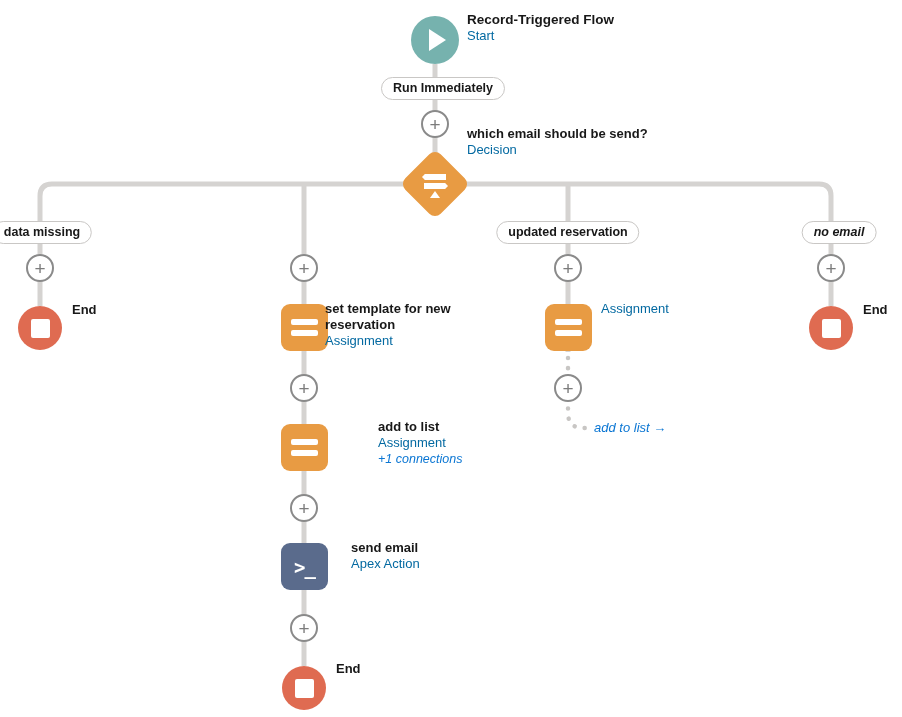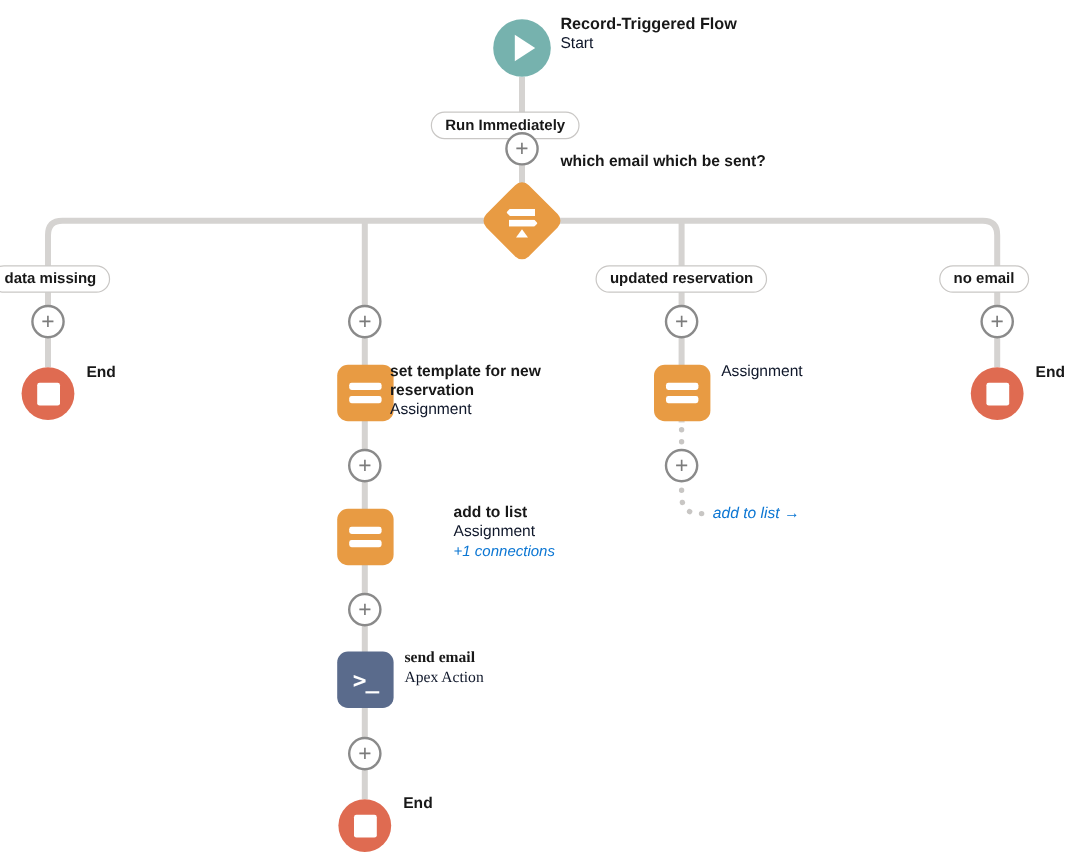--- a/index.html
+++ b/index.html
@@ -75,7 +75,7 @@
   
   .node-label { z-index: 2; }
   .nl-title { font-size: 13px; font-weight: bold; color: #181818; line-height: 16px; }
-  .nl-sub { font-size: 13px; color: #0f172a; line-height: 16px; }
+  .nl-sub { font-size: 13px; color: #0369a1; line-height: 16px; }
   .nl-link { font-size: 12.5px; font-style: italic; color: var(--link, #0b76d3); line-height: 16px; cursor: pointer; }
   .start-title { font-size: 13.5px; }
   .goto-link {

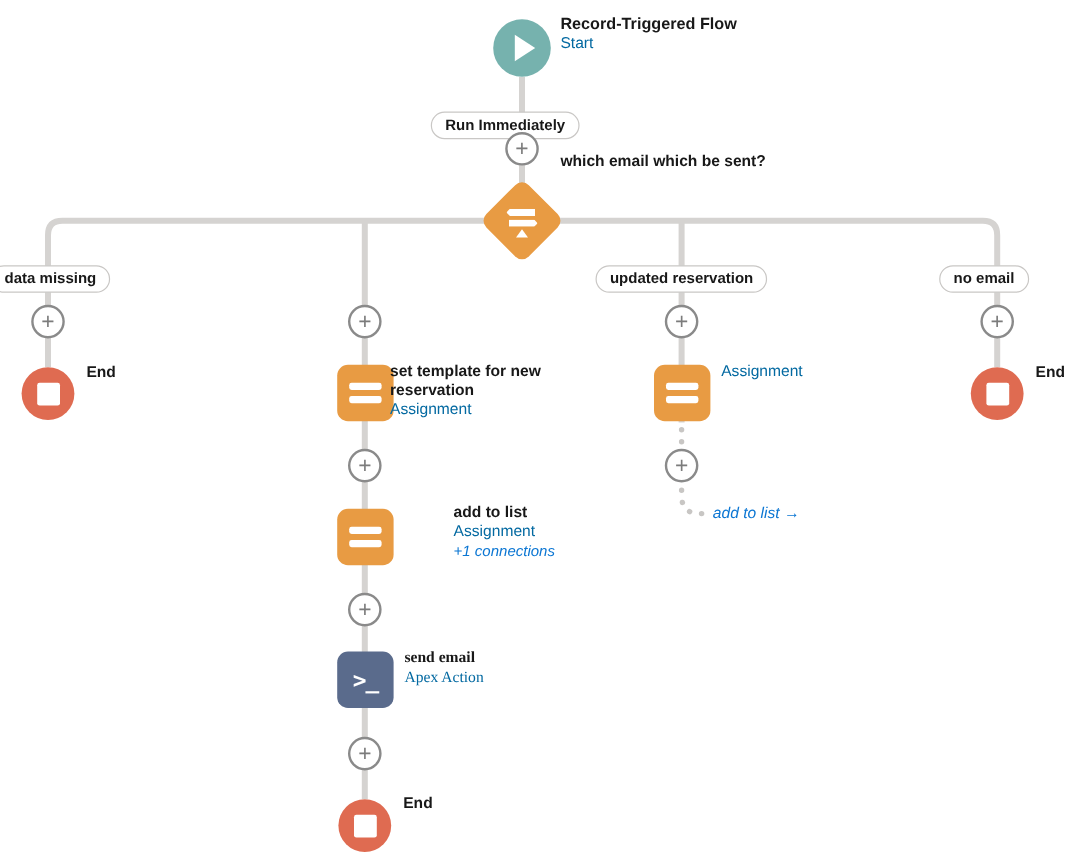--- a/index.html
+++ b/index.html
@@ -103,7 +103,7 @@
     <div class="nl-title start-title">Record-Triggered Flow</div>
     <div class="nl-sub">Start</div>
   </div>
-  <div class="abs pill" style="left:421px; top:77px;margin-top:16px;">Run Immediately</div>
+  <div class="abs pill" style="left:443px; top:77px;">Run Immediately</div>
 
   <button class="abs plus-btn" style="left:421px; top:110px;">
       <span>+</span>

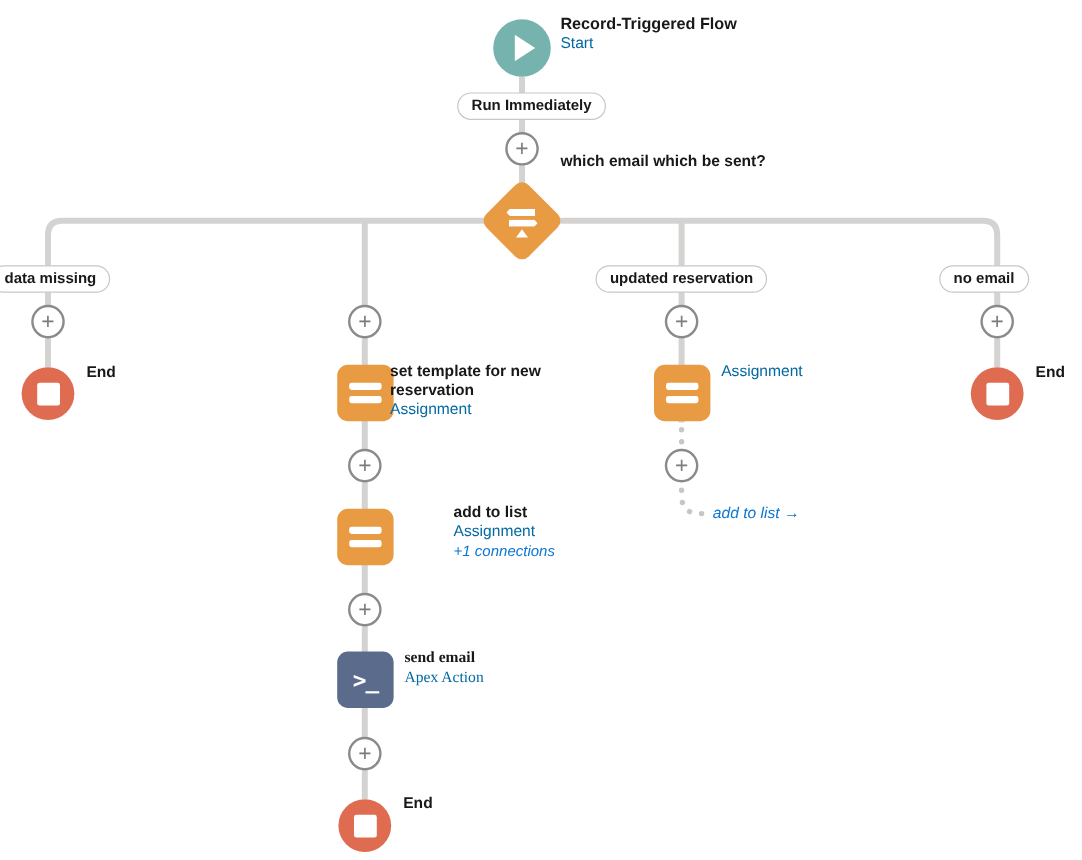--- a/index.html
+++ b/index.html
@@ -110,7 +110,7 @@
     </button>
 
   <div class="abs node-label" style="left:467px; top:126px;">
-    <div class="nl-title">which email which be sent?</div>
+    <div class="nl-title">which email should be send?</div>
   </div>
   <div class="abs diamond" style="left:410px; top:159px;">
     <div class="diamond-icon">

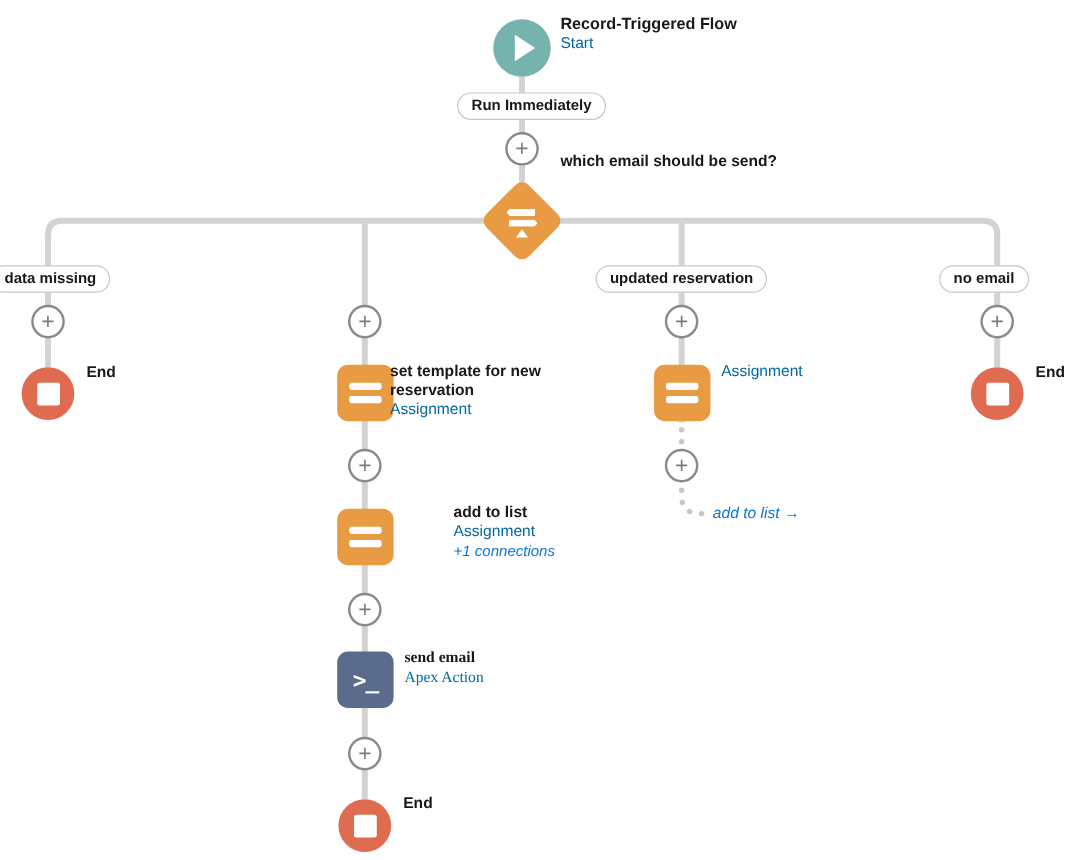--- a/index.html
+++ b/index.html
@@ -111,6 +111,7 @@
 
   <div class="abs node-label" style="left:467px; top:126px;">
     <div class="nl-title">which email should be send?</div>
+    <div class="nl-sub">Decision</div>
   </div>
   <div class="abs diamond" style="left:410px; top:159px;">
     <div class="diamond-icon">

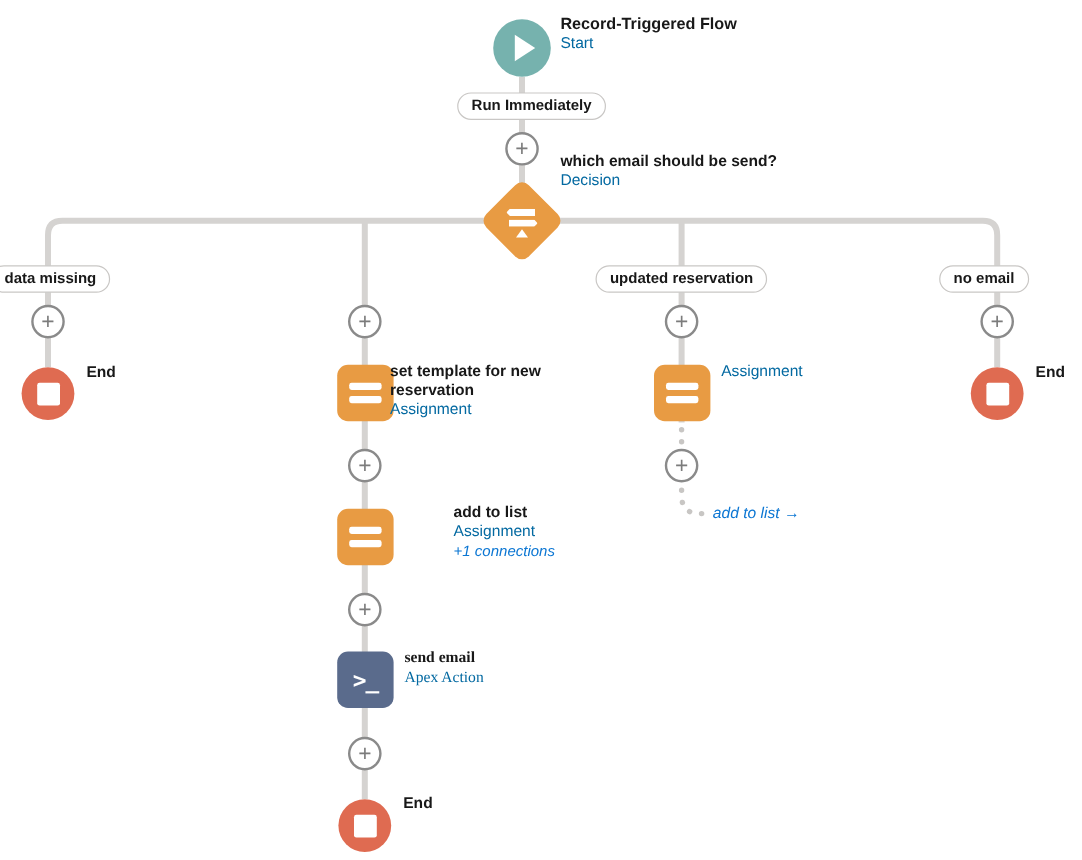--- a/index.html
+++ b/index.html
@@ -123,7 +123,7 @@
 
   <div class="abs pill" style="left:42px; top:221px;">data missing</div>
   <div class="abs pill" style="left:568px; top:221px;">updated reservation</div>
-  <div class="abs pill" style="left:820px; top:221px;">no email</div>
+  <div class="abs pill" style="left:839px; top:221px;font-style:italic;">no email</div>
 
   <button class="abs plus-btn" style="left:26px; top:254px;">
       <span>+</span>

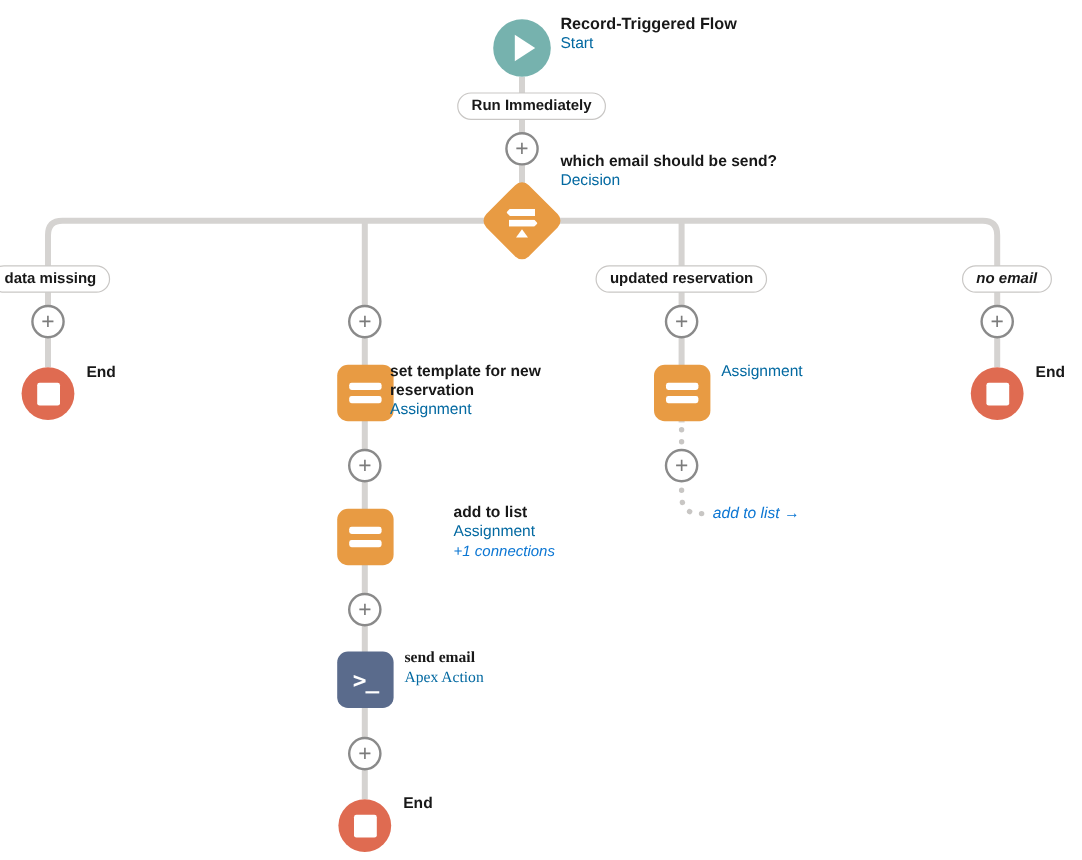--- a/index.html
+++ b/index.html
@@ -191,7 +191,7 @@
   <div class="abs node-square apex-square" style="left:281px; top:543px;">
     <span>&gt;_</span>
   </div>
-  <div class="abs node-label" style="left:337px; top:540px;font-family:Liberation Serif, serif;">
+  <div class="abs node-label" style="left:351px; top:540px;">
     <div class="nl-title">send email</div>
     <div class="nl-sub">Apex Action</div>
   </div>

